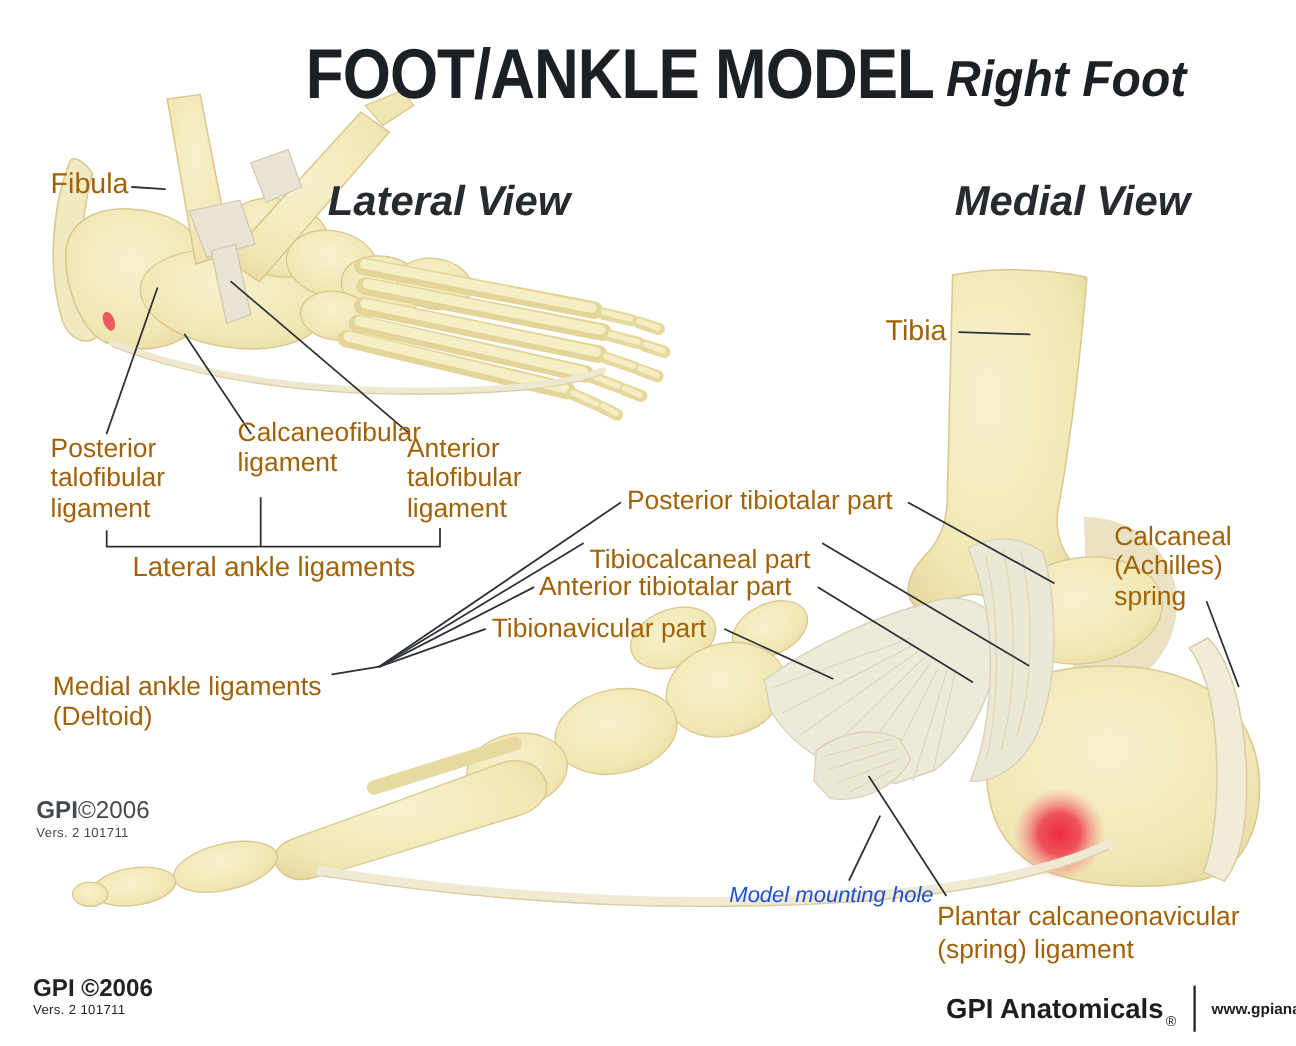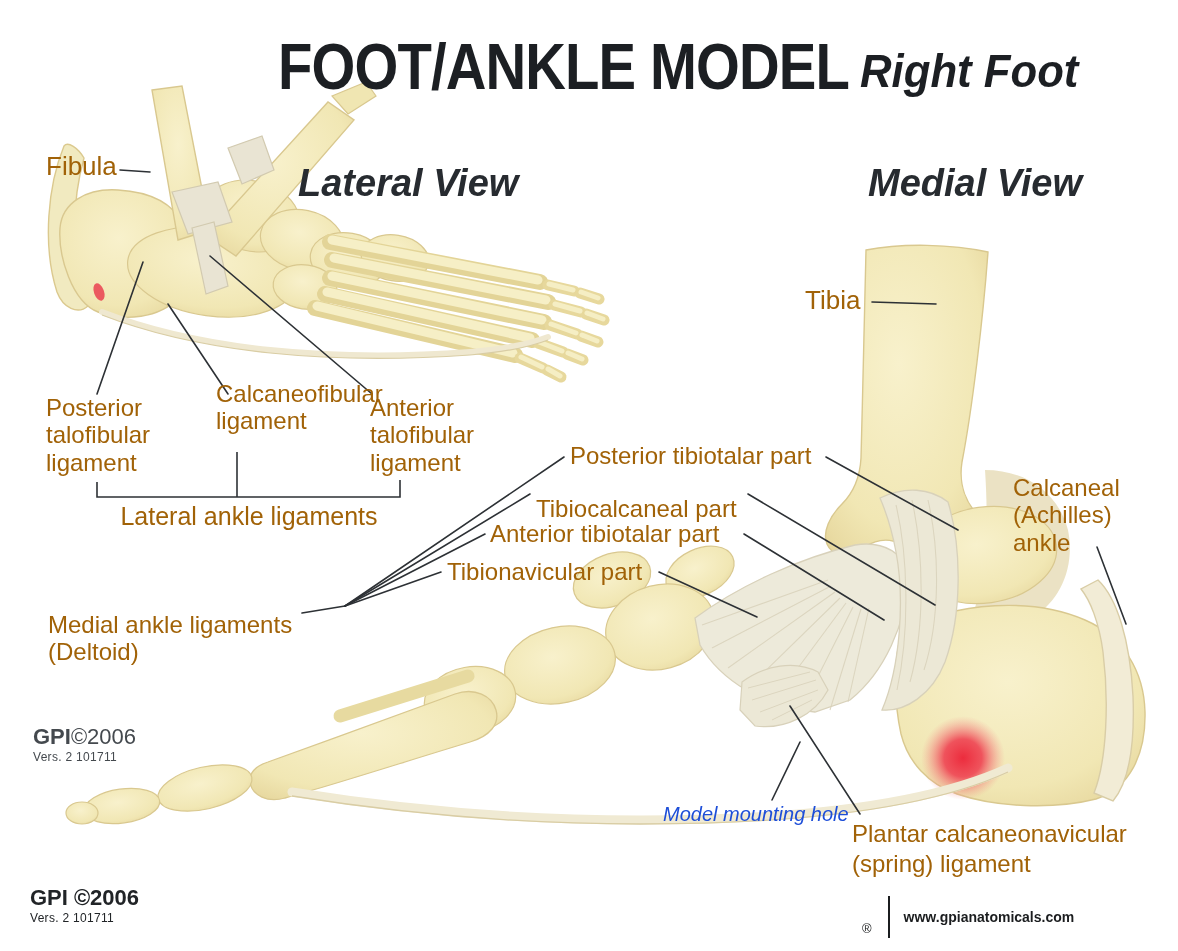--- a/index.html
+++ b/index.html
@@ -246,7 +246,7 @@
 <div id="lbl-ant-tibiotalar" class="lbl nowrap">Anterior tibiotalar part</div>
 <div id="lbl-tibionavicular" class="lbl nowrap">Tibionavicular part</div>
 <div id="lbl-med-group" class="lbl">Medial ankle ligaments (Deltoid)</div>
-<div id="lbl-calc-tendon" class="lbl">Calcaneal (Achilles) ankle</div>
+<div id="lbl-calc-tendon" class="lbl">Calcaneal (Achilles) spring</div>
 <div id="lbl-mounting-hole" class="lbl nowrap">Model mounting hole</div>
 <div id="lbl-spring" class="lbl">Plantar calcaneonavicular (spring) ligament</div>
 

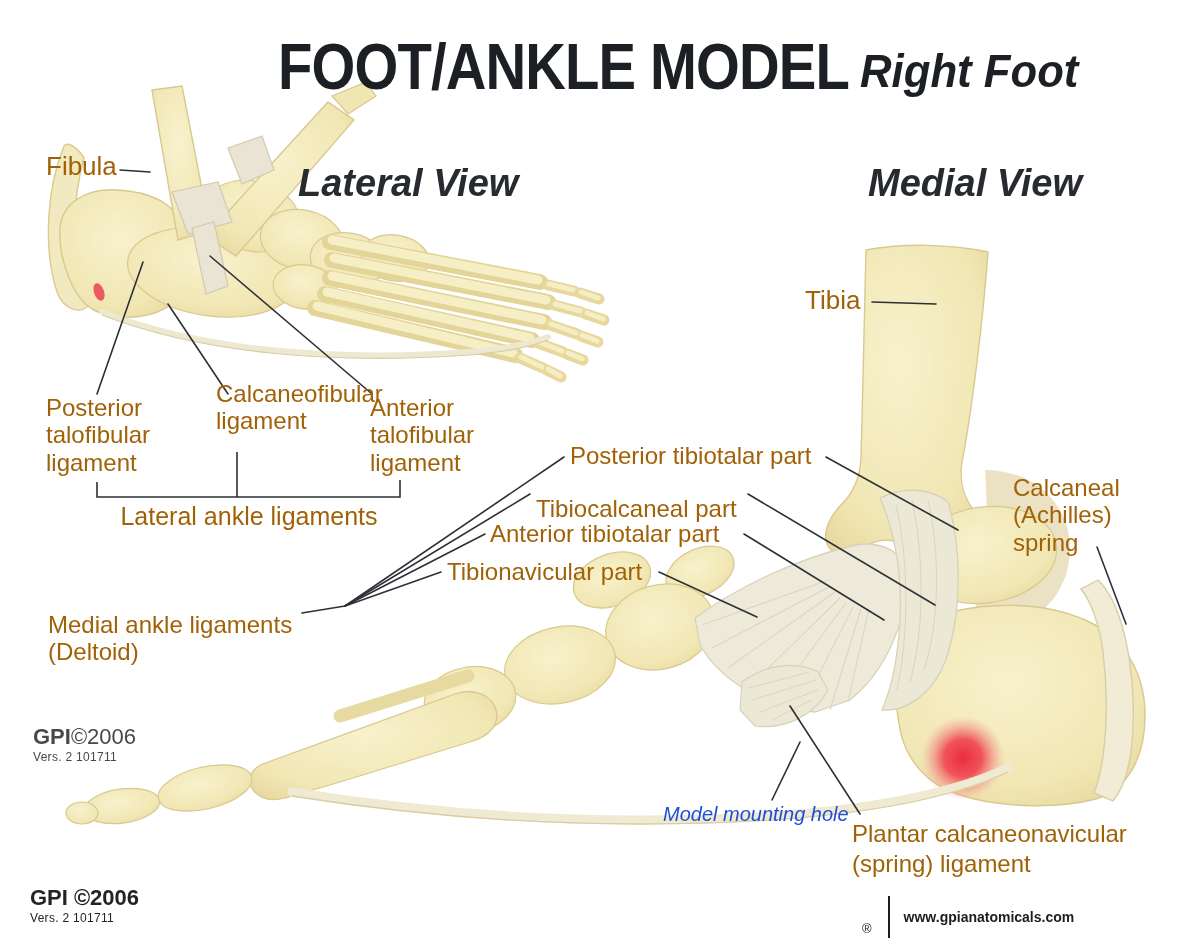--- a/index.html
+++ b/index.html
@@ -261,6 +261,7 @@
 </div>
 
 <div id="footer">
+  <span class="brand">GPI Anatomicals</span>
   <span class="reg">®</span>
   <span class="divider"></span>
   <span class="url">www.gpianatomicals.com</span>

